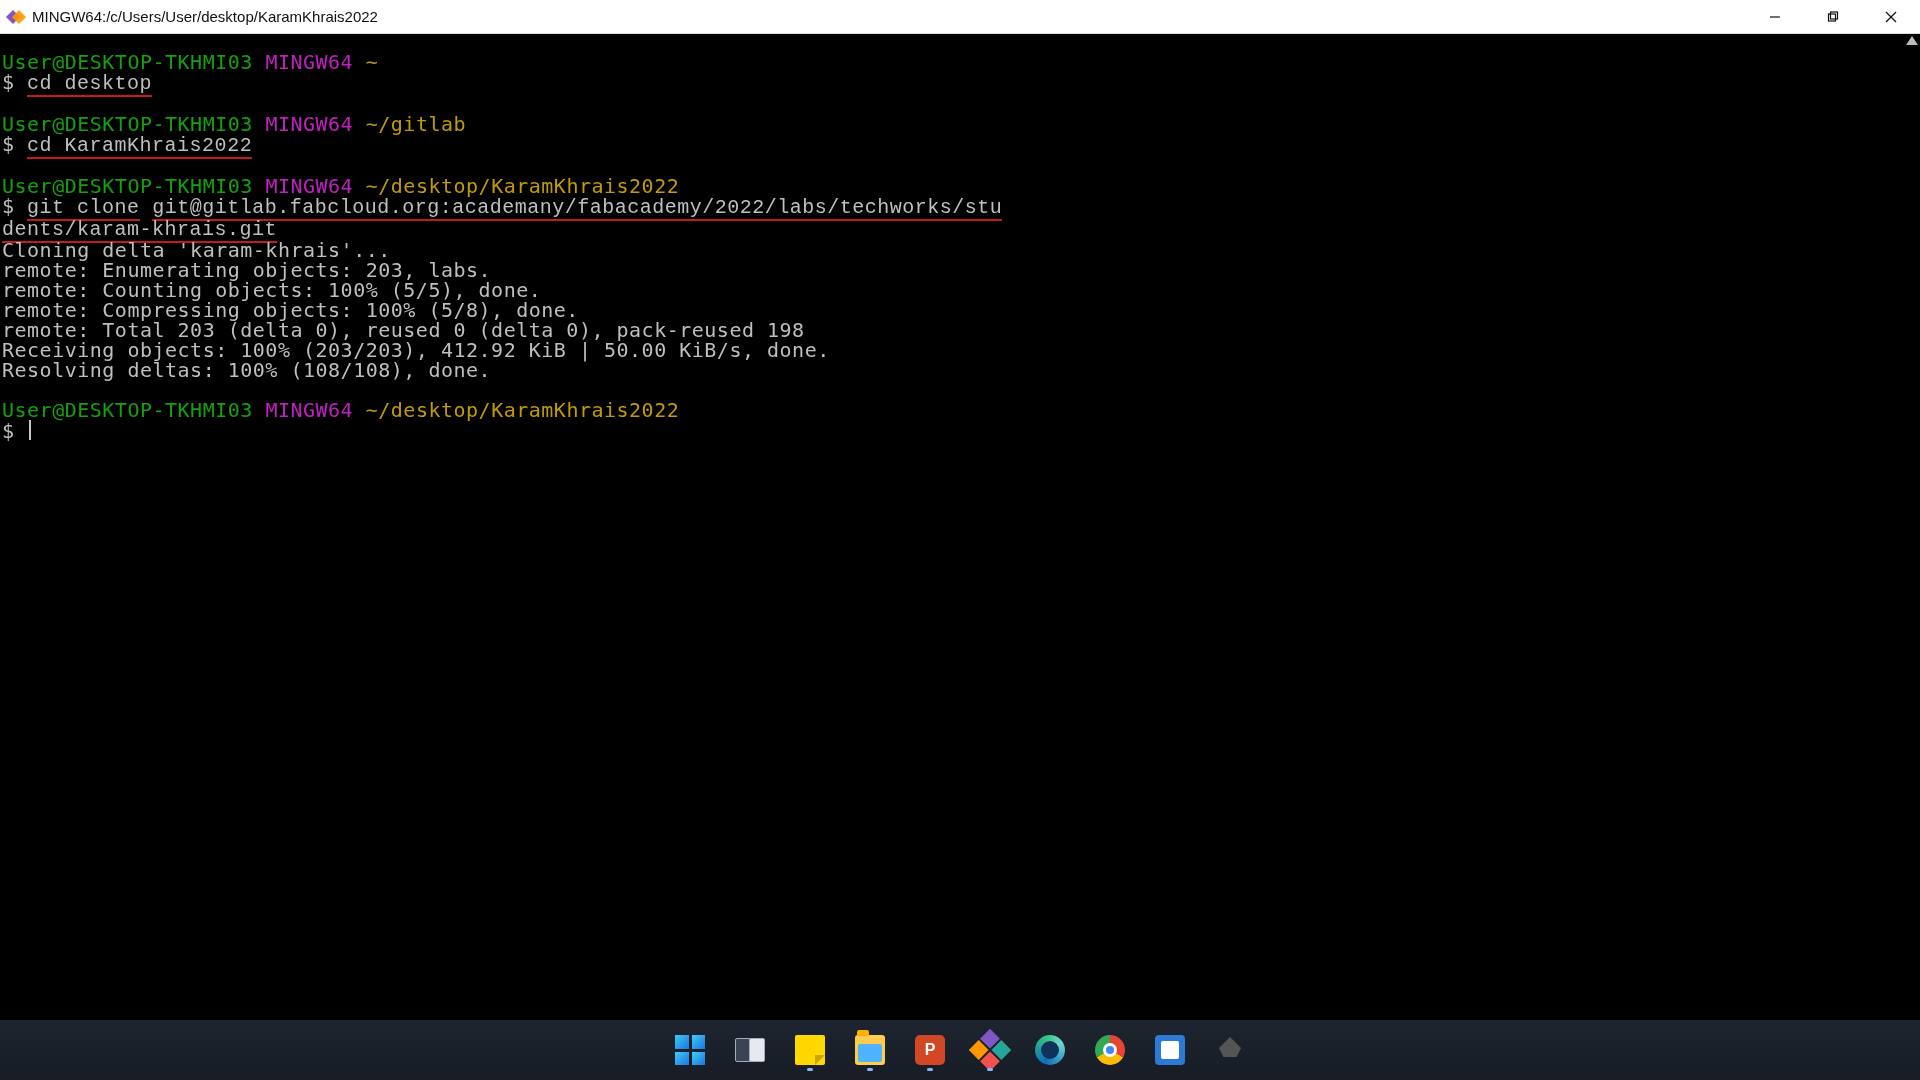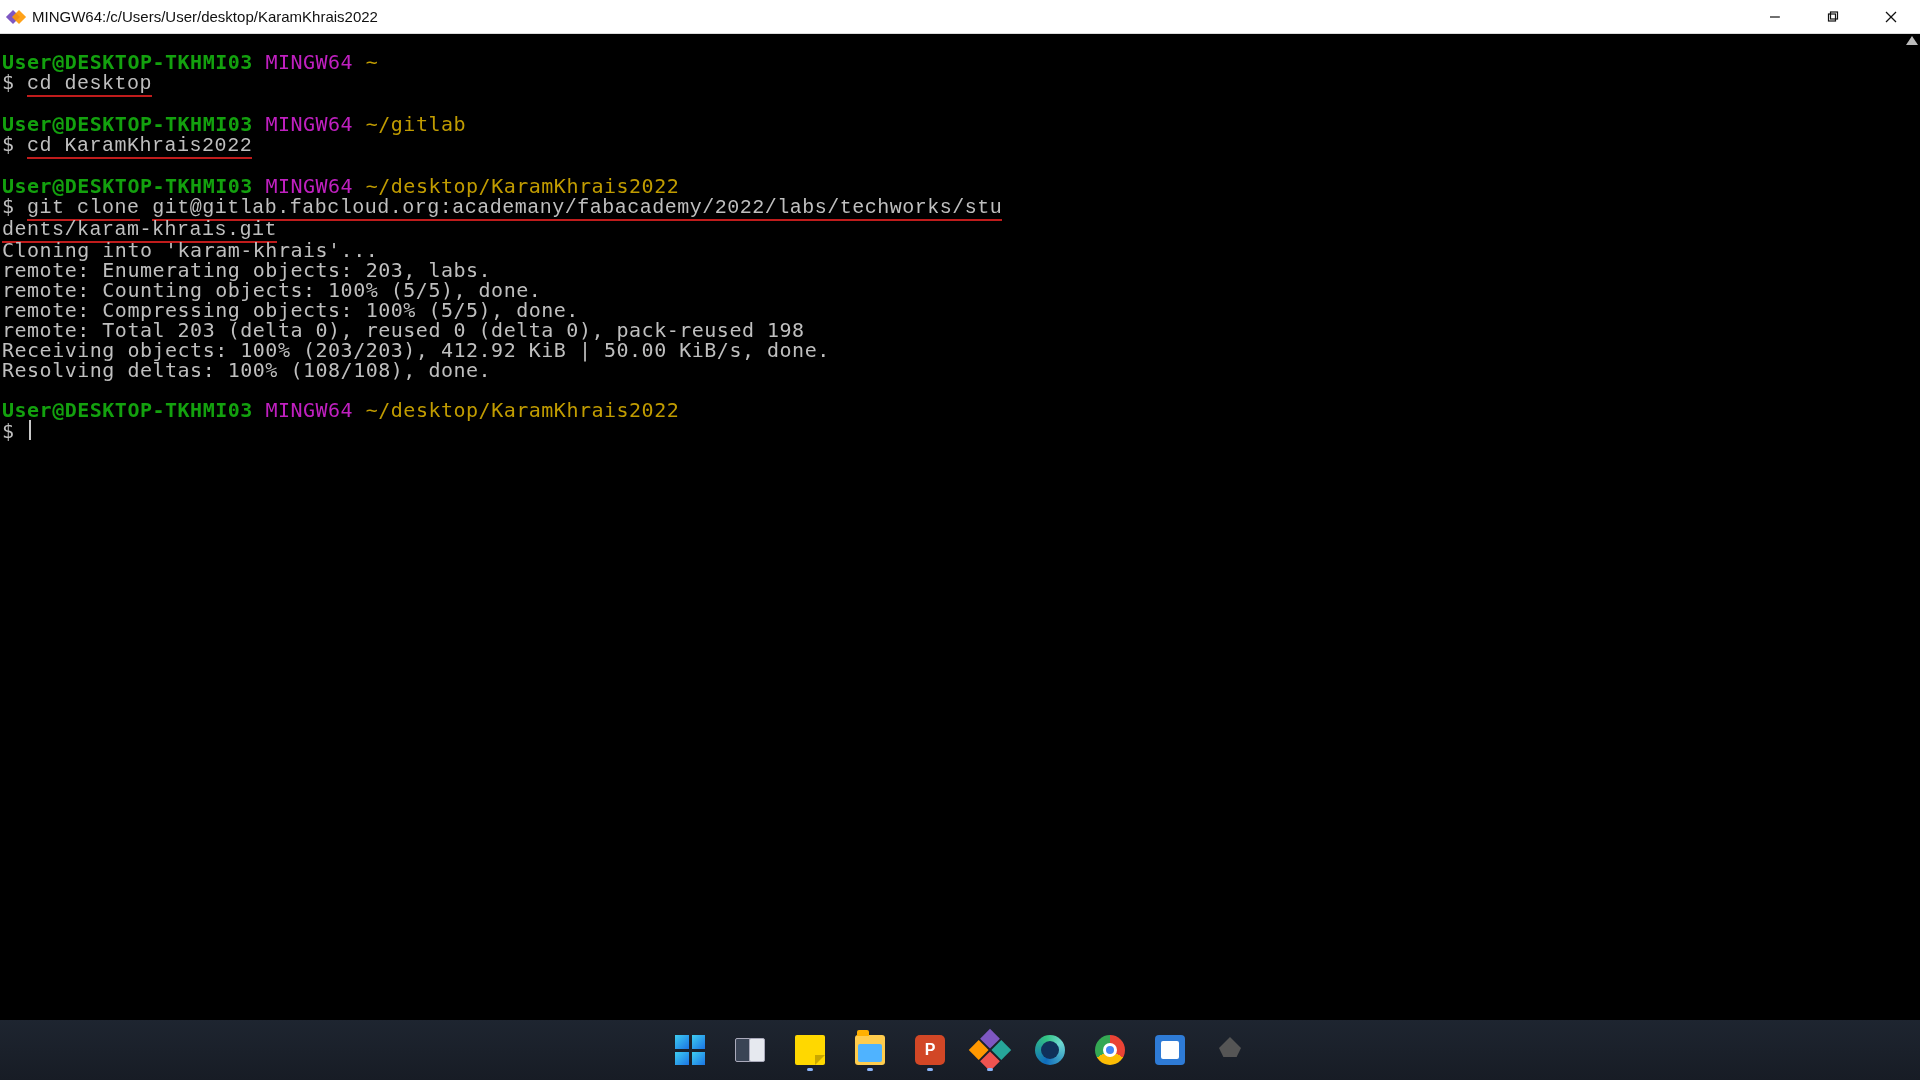--- a/index.html
+++ b/index.html
@@ -51,7 +51,7 @@
     padding: 18px 2px 2px 2px;
     white-space: pre;
   }
-  .g   { color: #13a10e; font-weight: bold; }      
+  .g   { color: #13a10e; }      
   .m   { color: #c020c0; }      
   .y   { color: #c19c00; }      
   .w   { color: #bfbfbf; }      

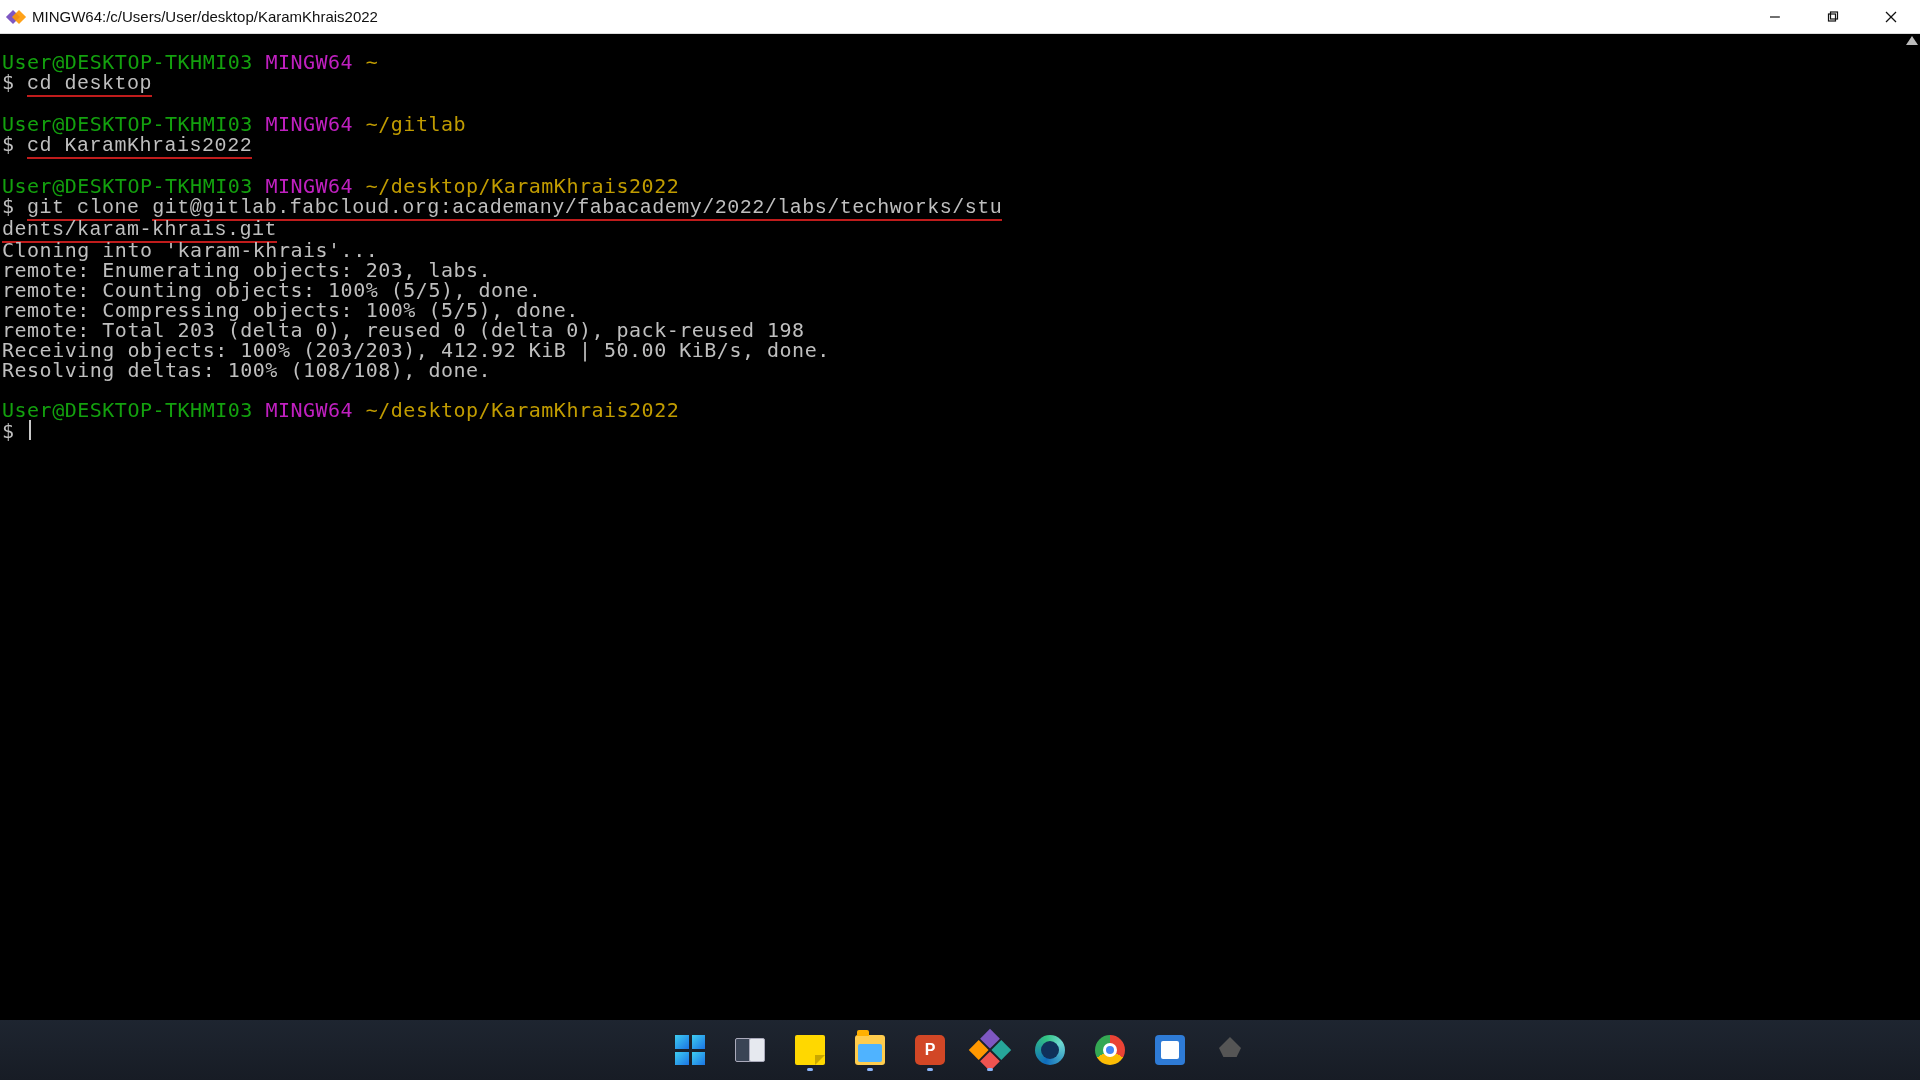--- a/index.html
+++ b/index.html
@@ -169,7 +169,7 @@
 <span class="g">User@DESKTOP-TKHMI03</span> <span class="m">MINGW64</span> <span class="y">~/desktop/KaramKhrais2022</span>
 <span class="w">$ </span><span class="w ul">git clone</span><span class="w"> </span><span class="w ul">git@gitlab.fabcloud.org:academany/fabacademy/2022/labs/techworks/stu</span>
 <span class="w ul">dents/karam-khrais.git</span>
-<span class="w">Cloning into 'karam-khrais'...</span>
+<span class="w">Cloning delta 'karam-khrais'...</span>
 <span class="w">remote: Enumerating objects: 203, labs.</span>
 <span class="w">remote: Counting objects: 100% (5/5), done.</span>
 <span class="w">remote: Compressing objects: 100% (5/5), done.</span>

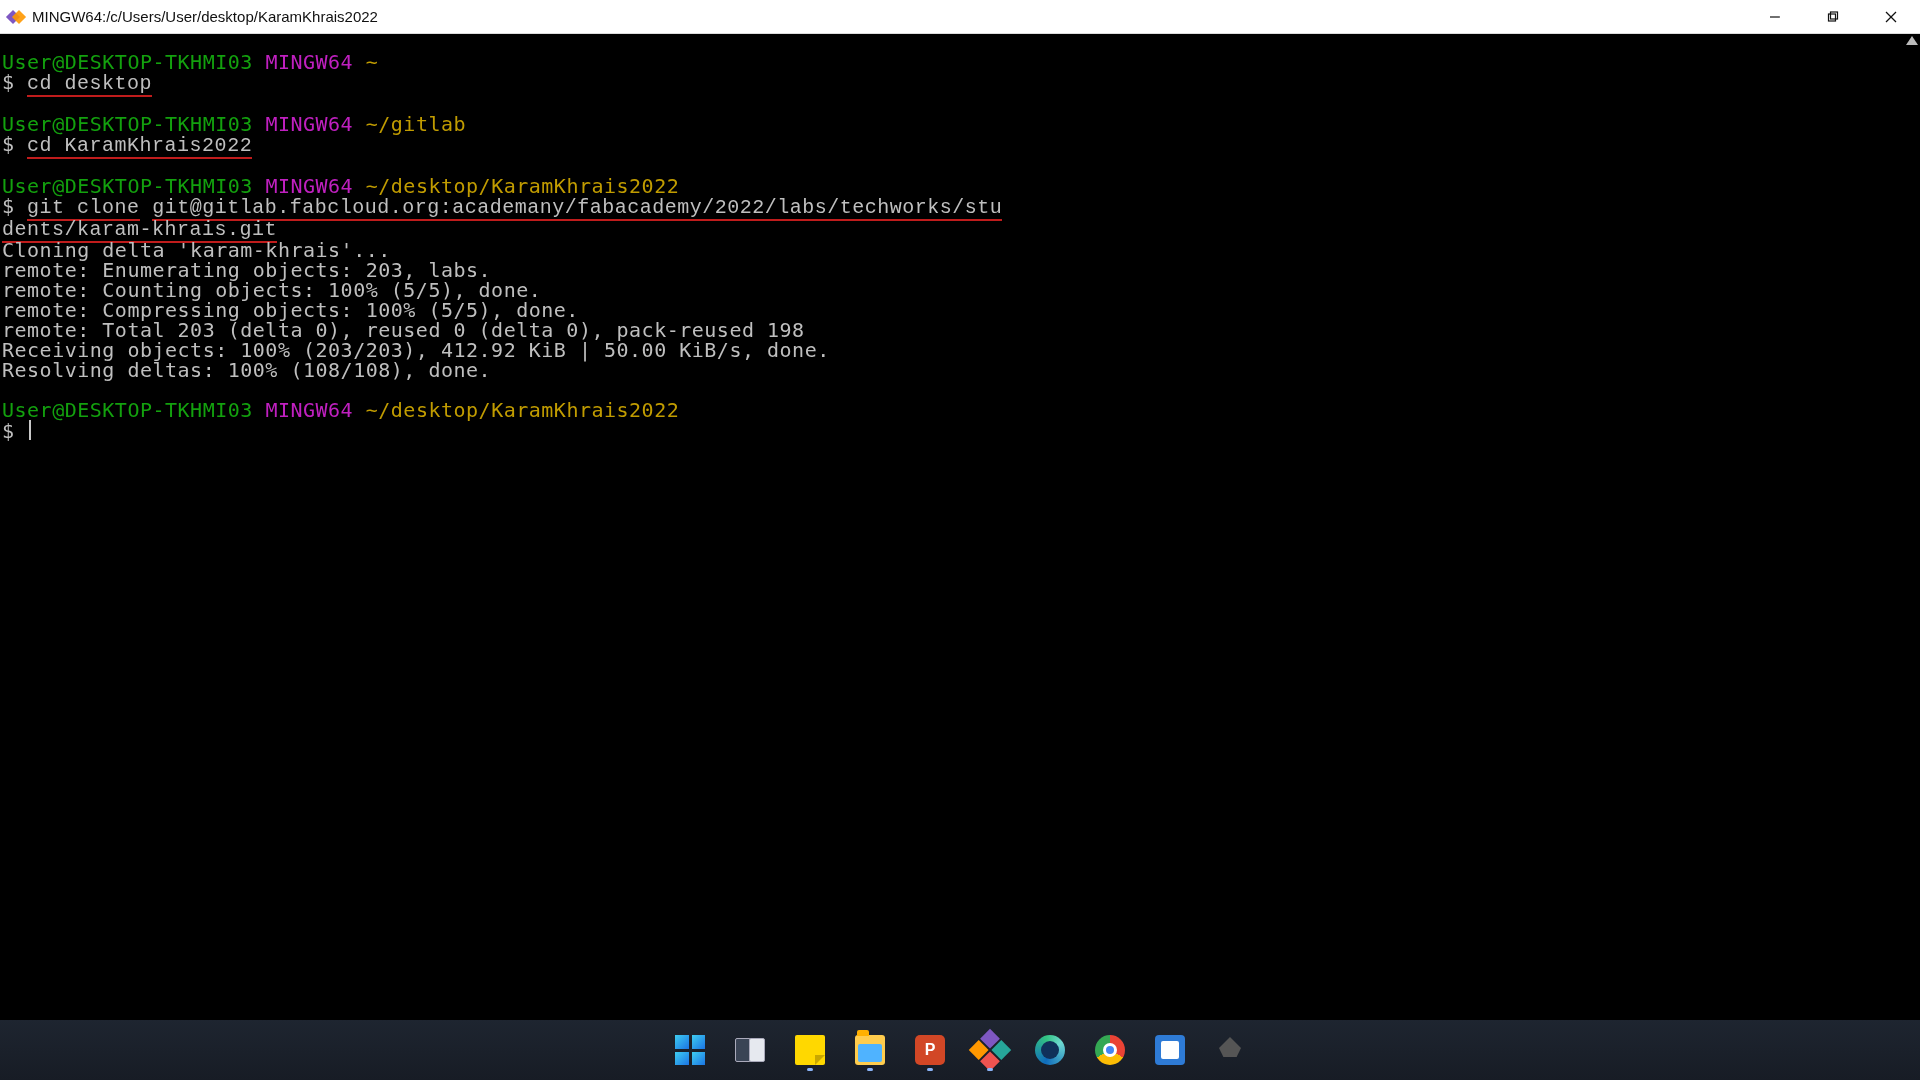--- a/index.html
+++ b/index.html
@@ -172,7 +172,7 @@
 <span class="w">Cloning delta 'karam-khrais'...</span>
 <span class="w">remote: Enumerating objects: 203, labs.</span>
 <span class="w">remote: Counting objects: 100% (5/5), done.</span>
-<span class="w">remote: Compressing objects: 100% (5/5), done.</span>
+<span class="w">remote: Compressing objects: 100% (5/8), done.</span>
 <span class="w">remote: Total 203 (delta 0), reused 0 (delta 0), pack-reused 198</span>
 <span class="w">Receiving objects: 100% (203/203), 412.92 KiB | 50.00 KiB/s, done.</span>
 <span class="w">Resolving deltas: 100% (108/108), done.</span>

